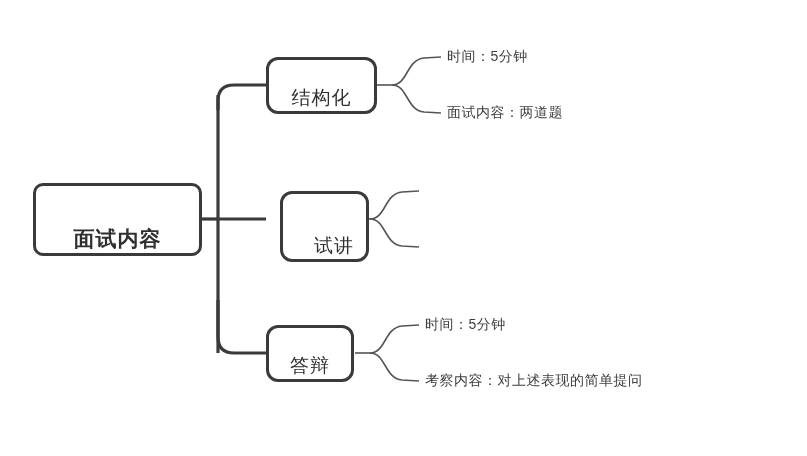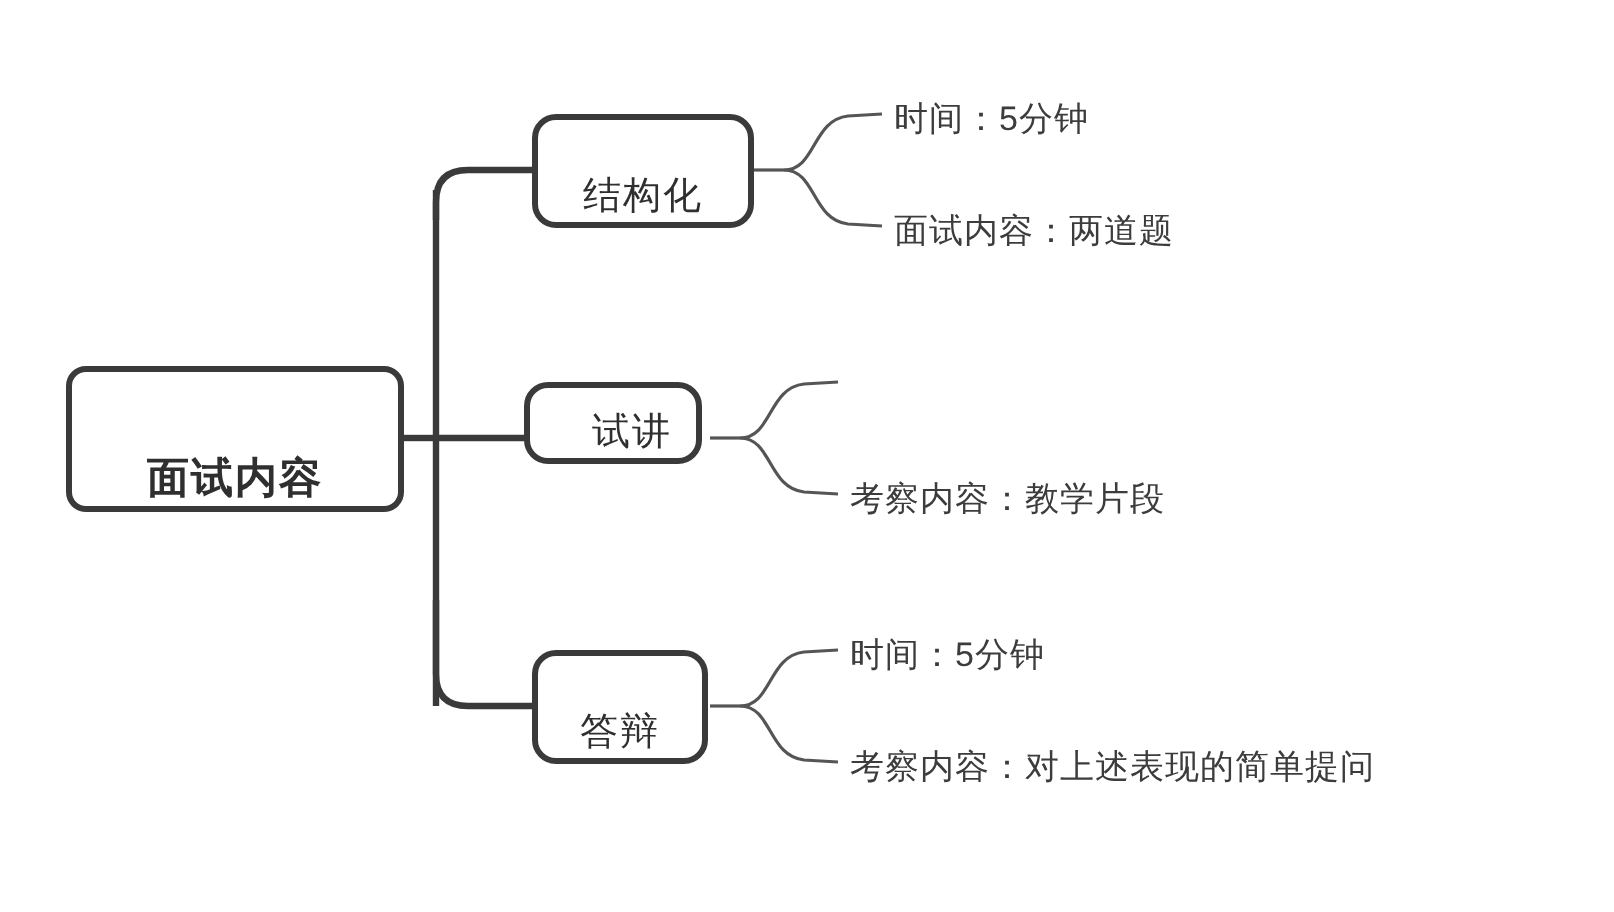--- a/index.html
+++ b/index.html
@@ -59,7 +59,7 @@
 
   .leaf-label {
     position: absolute;
-    font-size: 17px;
+    font-size: 14px;
     color: #3c3c3c;
     white-space: nowrap;
     letter-spacing: 0.5px;

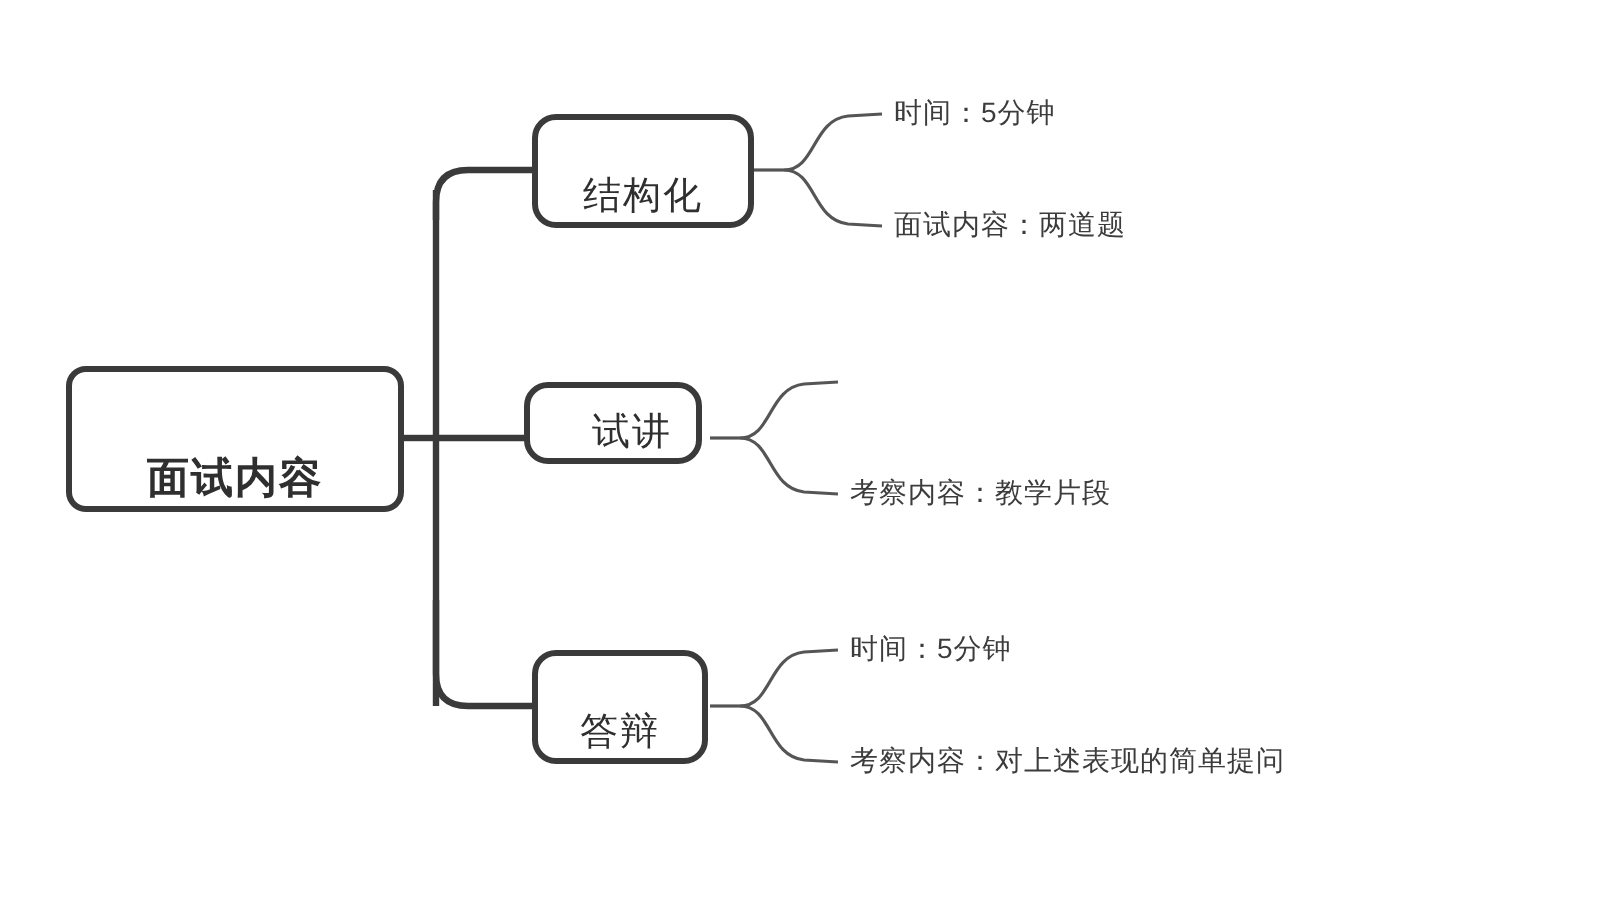--- a/index.html
+++ b/index.html
@@ -54,7 +54,7 @@
     letter-spacing: 1px;
   }
   .node-b0 { left: 266px; top: 57px;  width: 111px; height: 57px; }
-  .node-b1 { left: 262px; top: 191px; width: 89px;  height: 41px; padding-left: 19px; }
+  .node-b1 { left: 280px; top: 191px; width: 89px;  height: 71px; padding-left: 19px; }
   .node-b2 { left: 266px; top: 325px; width: 88px;  height: 57px; }
 
   .leaf-label {

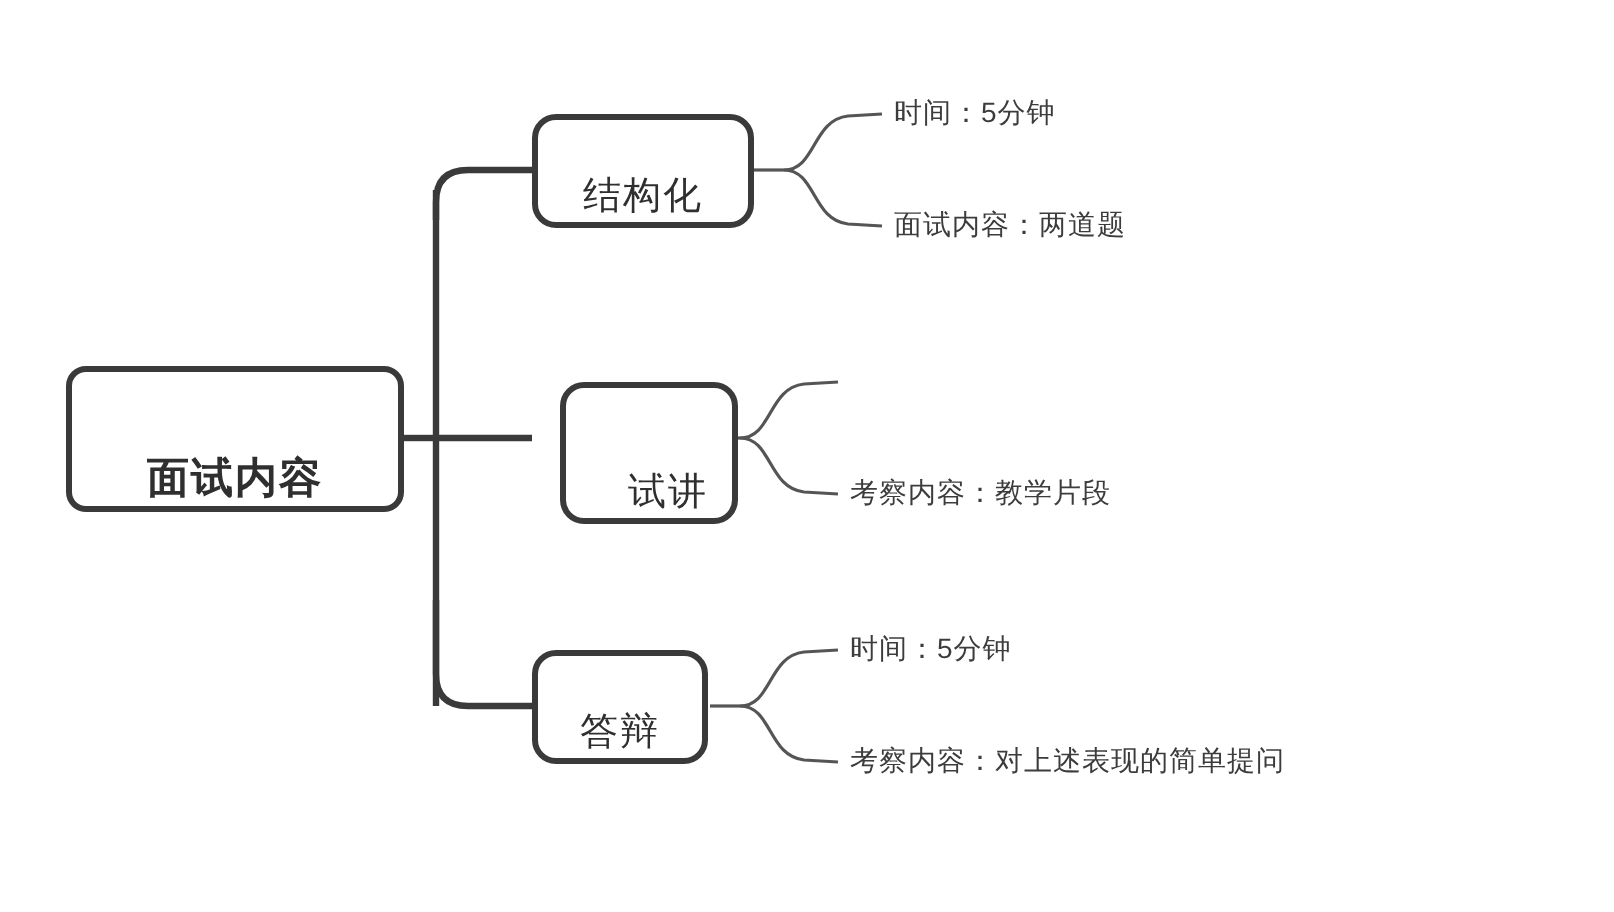--- a/index.html
+++ b/index.html
@@ -113,7 +113,6 @@
   <div class="leaf-label" style="left:447px; top:48px;">时间：5分钟</div>
   <div class="leaf-label" style="left:447px; top:104px;">面试内容：两道题</div>
 
-  <div class="leaf-label" style="left:425px; top:238px;">考察内容：教学片段</div>
 
   <div class="leaf-label" style="left:425px; top:316px;">时间：5分钟</div>
   <div class="leaf-label" style="left:425px; top:372px;">考察内容：对上述表现的简单提问</div>

